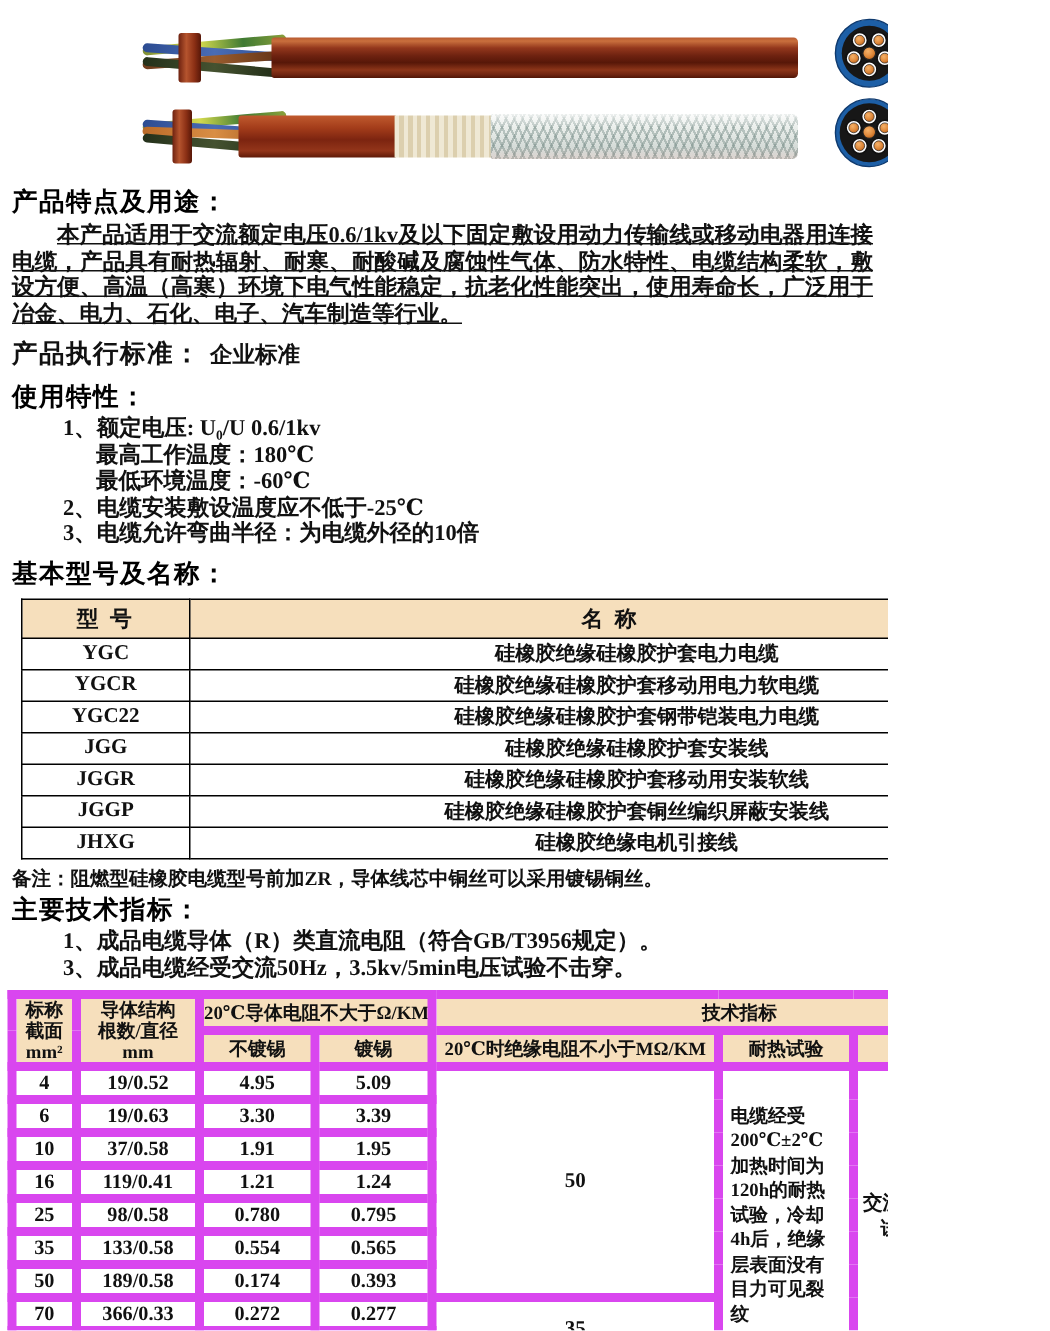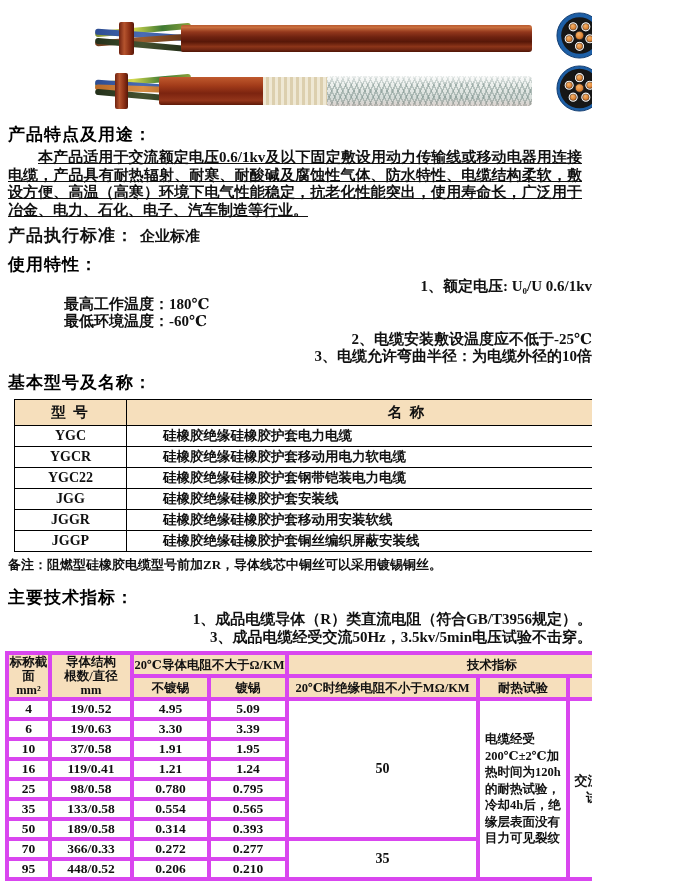--- a/index.html
+++ b/index.html
@@ -49,7 +49,7 @@
   .std-line .std-v { font-size:15px; margin-left:6px; }
   #h-usage { margin-top:6px; }
   ul.plain { list-style:none; margin:2px 0 0 0; padding:0; font-size:15px; line-height:17.4px; }
-  ul.plain li.ind1 { margin-left:18px;text-align:right; }
+  ul.plain li.ind1 { margin-left:42px; }
   ul.plain li.ind2 { margin-left:64px; }
   #h-models { margin-top:6px; }
   

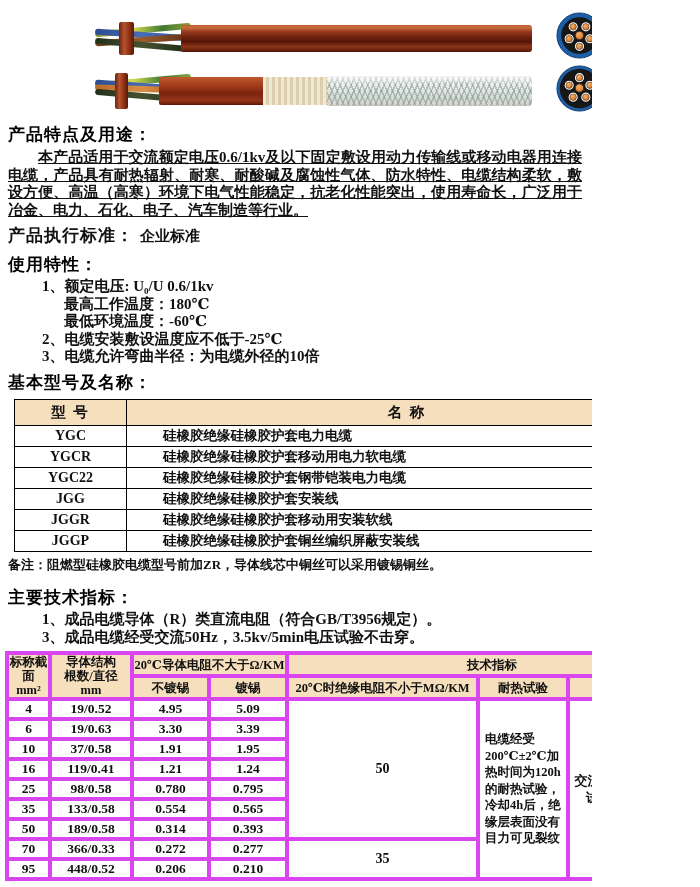--- a/index.html
+++ b/index.html
@@ -59,7 +59,7 @@
   .models-tbl th { background:#f6dfbc; height:26px; font-size:14.5px; letter-spacing:2px; }
   .models-tbl td { height:21px; font-size:13.5px; }
   .models-tbl td.code { width:112px; text-align:center; font-size:14px; font-family:"Liberation Serif",serif; }
-  .models-tbl td.name { padding-left:36px; }
+  .models-tbl td.name { padding-left:36px;text-align:center; }
   .note { margin:4px 0 0 8px; font-size:13px; }
   #h-tech { margin-top:12px; }
   

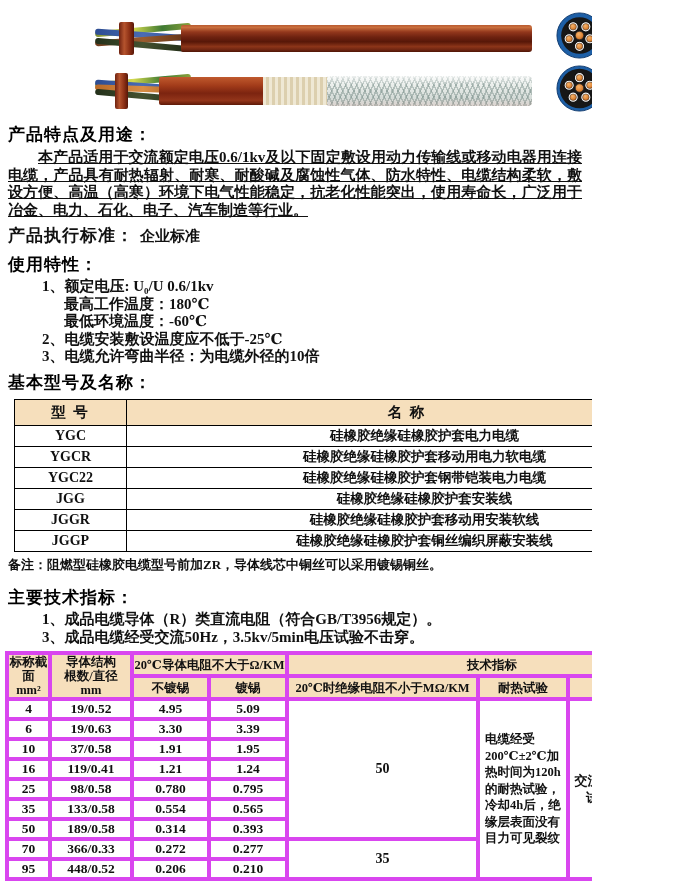--- a/index.html
+++ b/index.html
@@ -219,6 +219,10 @@
           <td class="code">JGGP</td>
           <td class="name">硅橡胶绝缘硅橡胶护套铜丝编织屏蔽安装线</td>
         </tr>
+    <tr>
+          <td class="code">JHXG</td>
+          <td class="name">硅橡胶绝缘电机引接线</td>
+        </tr>
   </tbody>
     </table>
   <p class="note">备注：阻燃型硅橡胶电缆型号前加ZR，导体线芯中铜丝可以采用镀锡铜丝。</p>

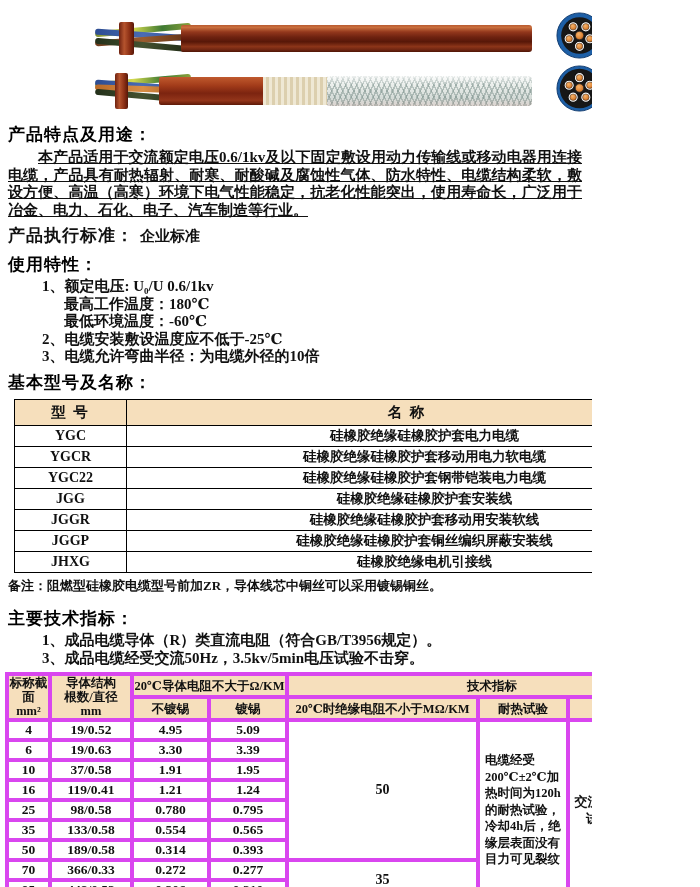--- a/index.html
+++ b/index.html
@@ -61,7 +61,7 @@
   .models-tbl td.code { width:112px; text-align:center; font-size:14px; font-family:"Liberation Serif",serif; }
   .models-tbl td.name { padding-left:36px;text-align:center; }
   .note { margin:4px 0 0 8px; font-size:13px; }
-  #h-tech { margin-top:12px; }
+  #h-tech { margin-top:0; }
   
   .spec-tbl { width:690px; margin:5px 0 0 5px; table-layout:fixed;
     font-family:"Liberation Serif","DejaVu Serif",serif; }

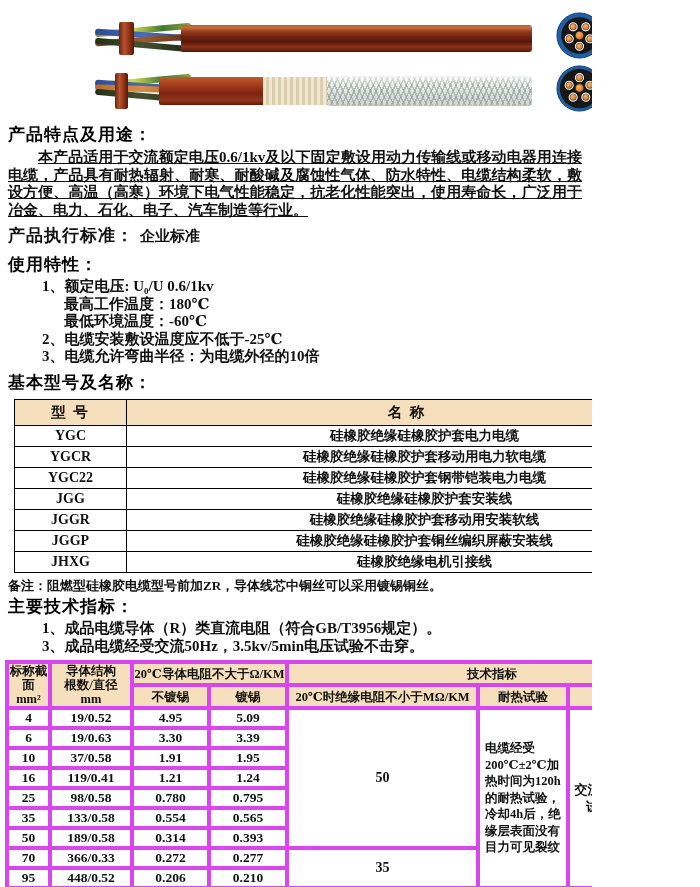--- a/index.html
+++ b/index.html
@@ -65,7 +65,7 @@
   
   .spec-tbl { width:690px; margin:5px 0 0 5px; table-layout:fixed;
     font-family:"Liberation Serif","DejaVu Serif",serif; }
-  .spec-tbl th, .spec-tbl td { border:4px solid #d946ef; text-align:center; padding:0; overflow:hidden; }
+  .spec-tbl th, .spec-tbl td { border:6px solid #d946ef; text-align:center; padding:0; overflow:hidden; }
   .spec-tbl th { background:#f6dfbc; font-size:12.5px; line-height:14px; font-weight:bold; white-space:nowrap; }
   .spec-tbl .hrow1 th { height:23px; }
   .spec-tbl .hrow2 th { height:23px; }

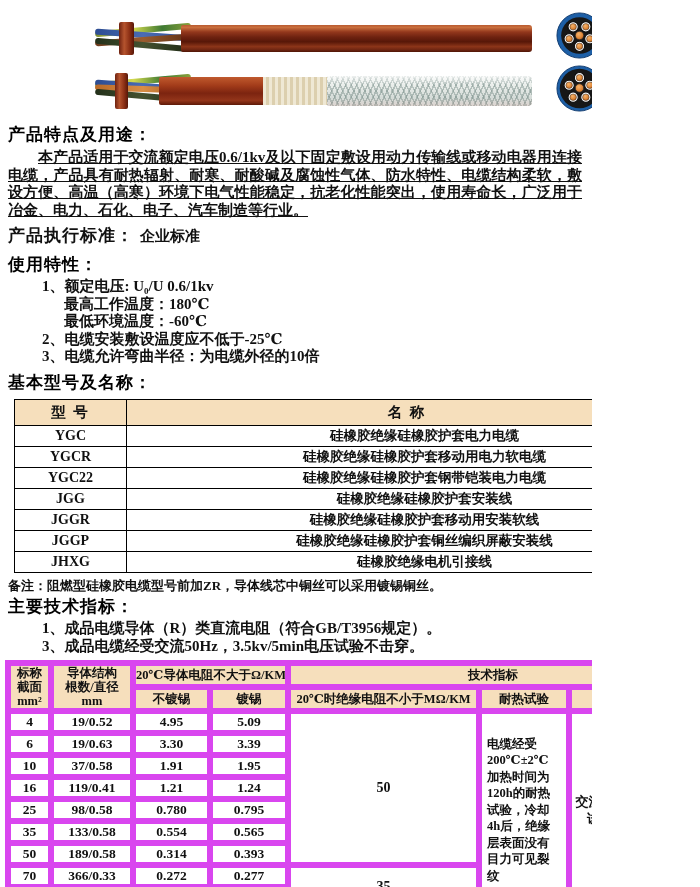--- a/index.html
+++ b/index.html
@@ -306,7 +306,7 @@
     <tr>
           <td>50</td>
           <td>189/0.58</td>
-          <td>0.314</td>
+          <td>0.174</td>
           <td>0.393</td>
         </tr>
     <tr>

